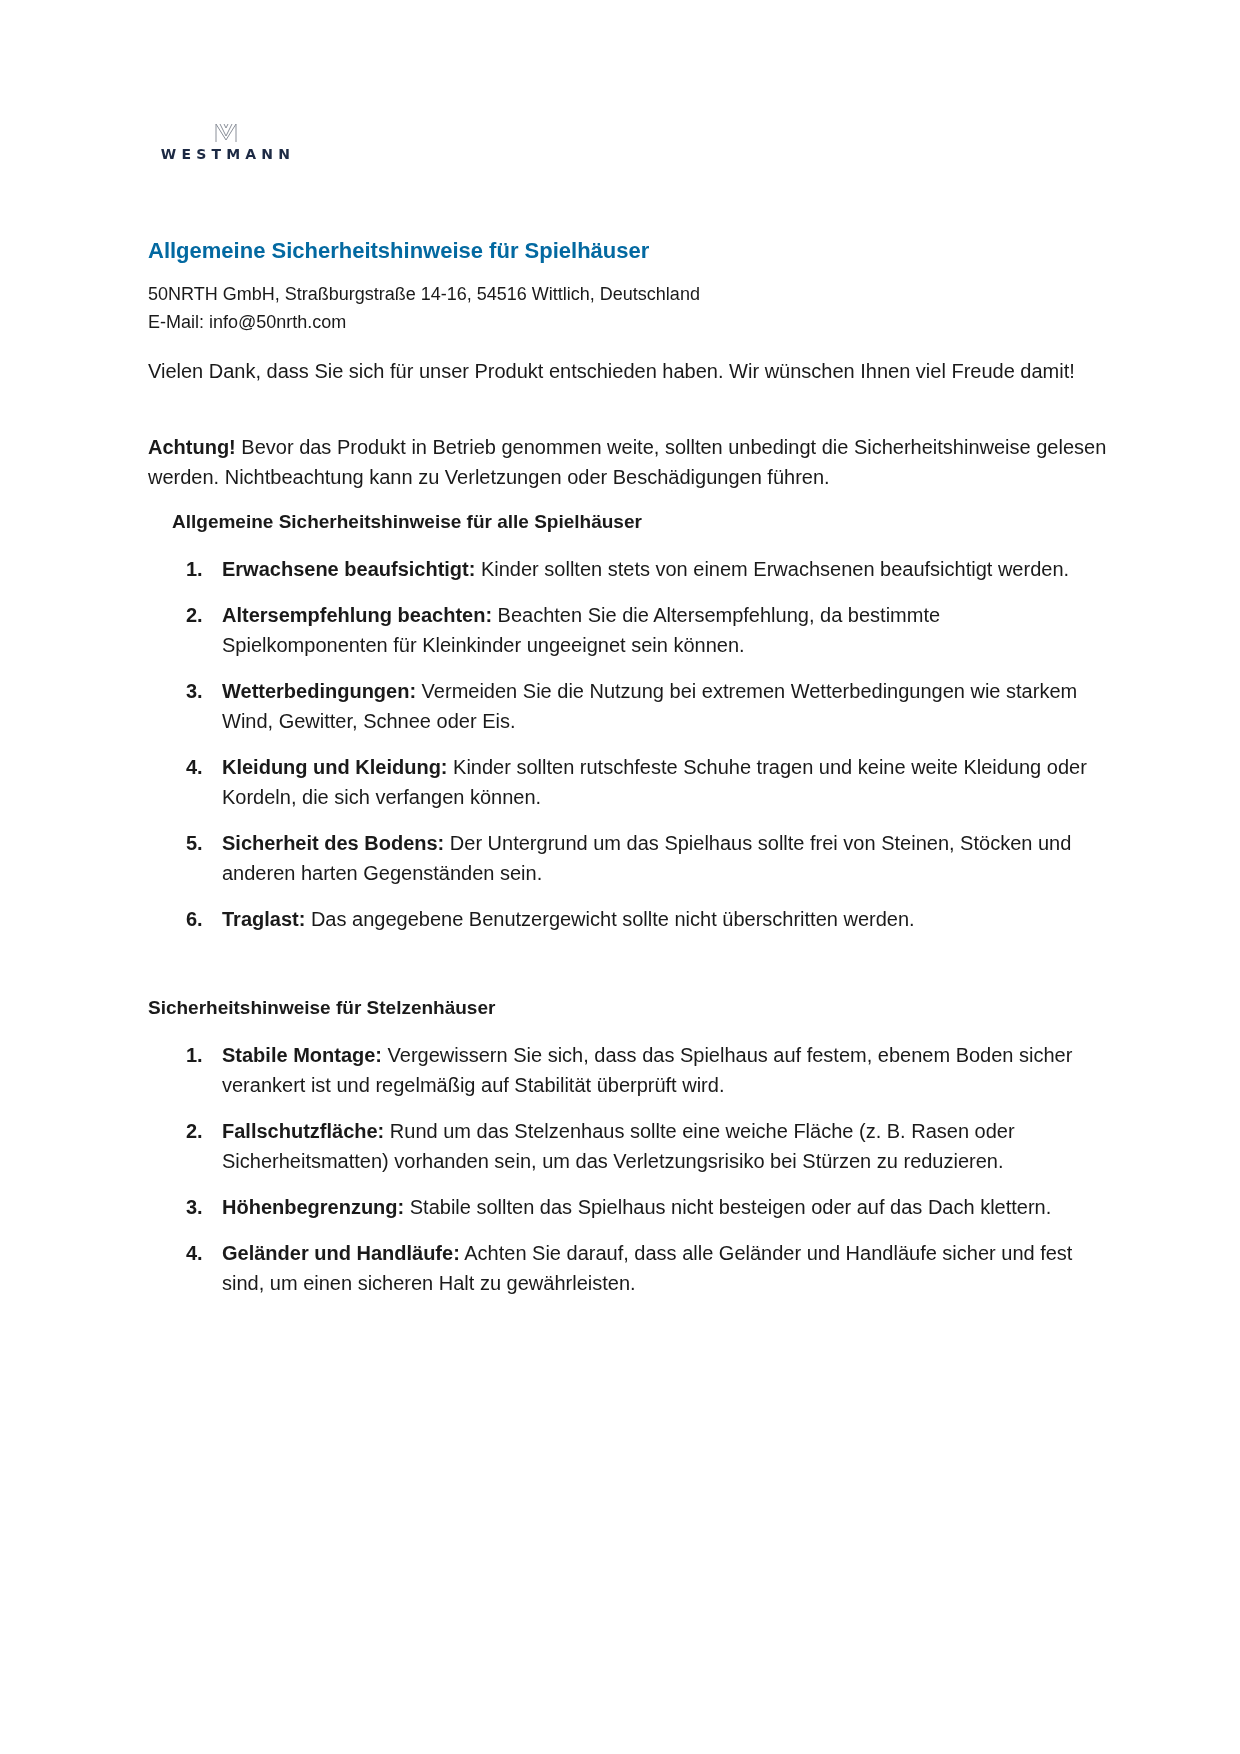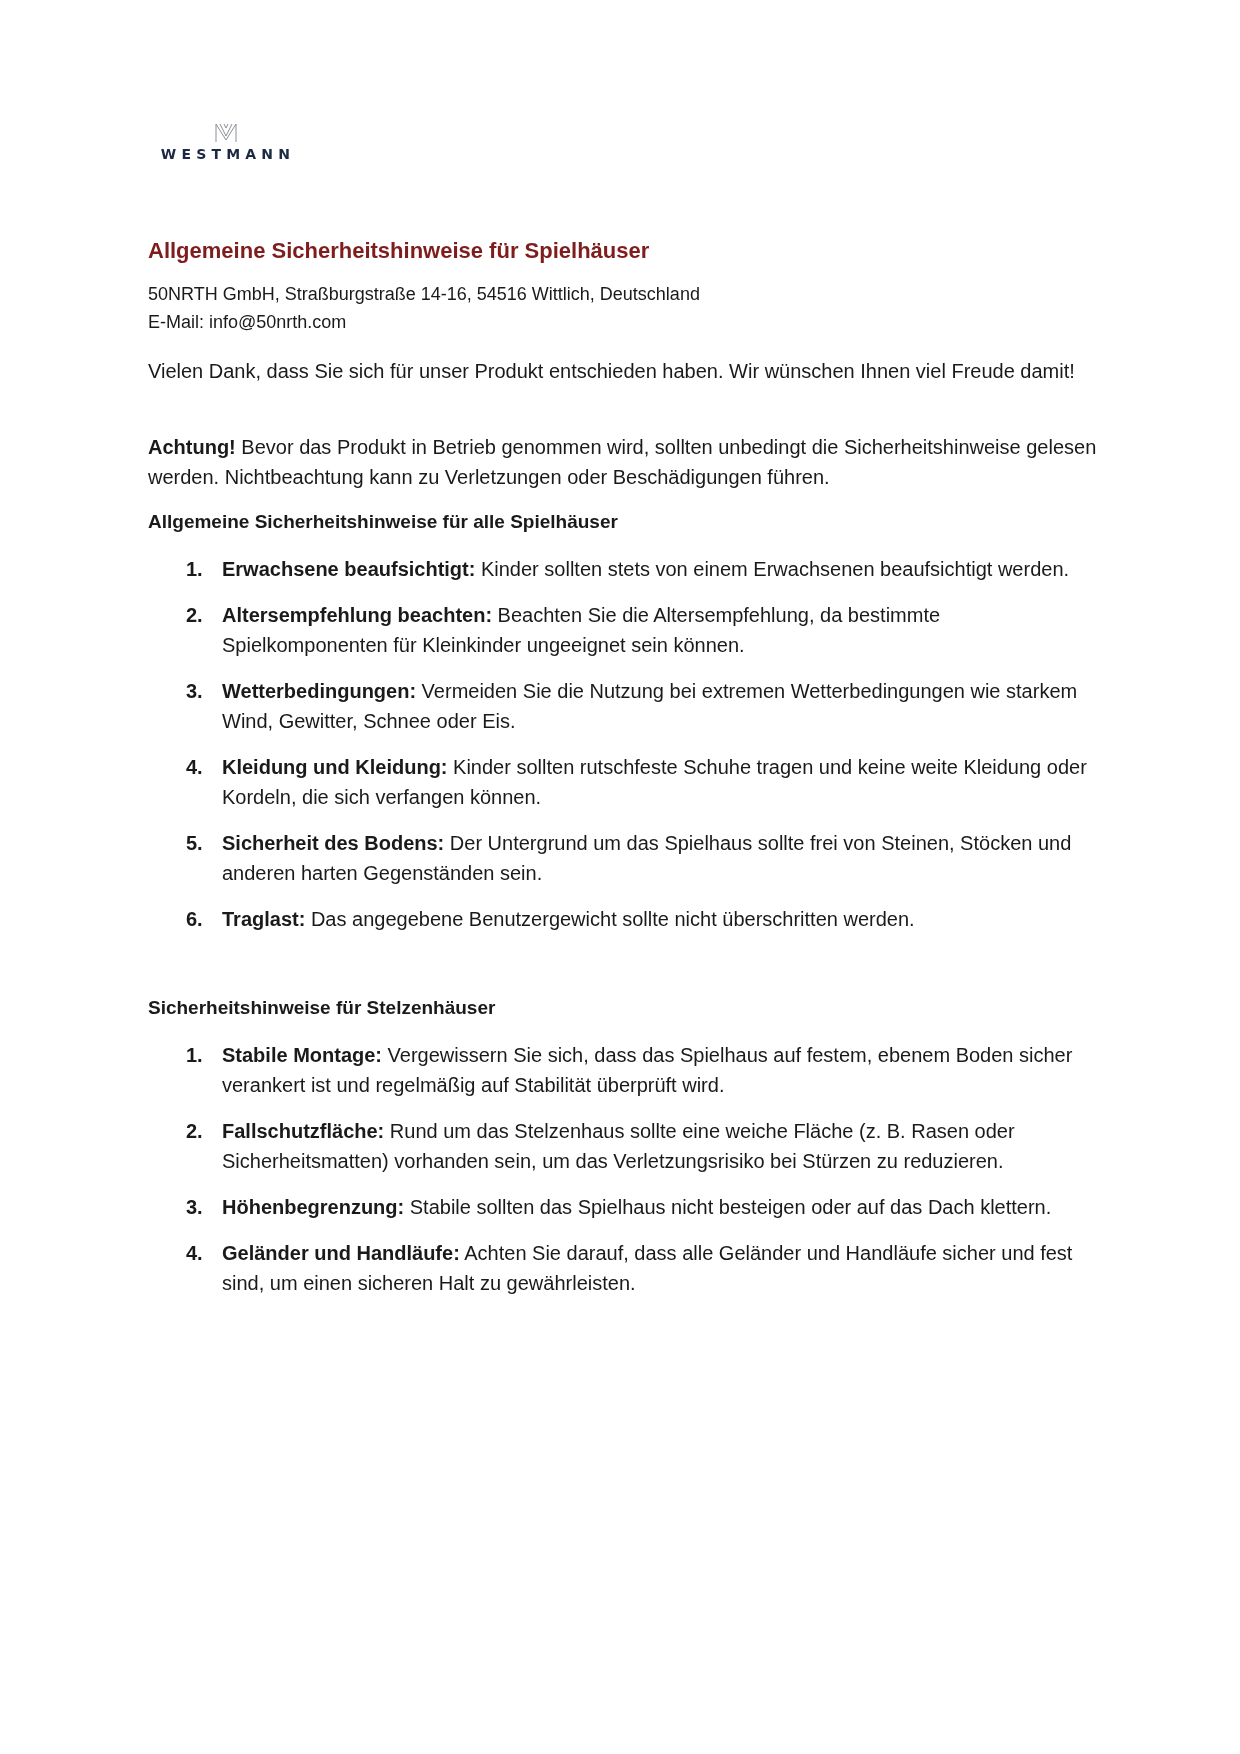--- a/index.html
+++ b/index.html
@@ -49,7 +49,7 @@
       font-weight: bold;
       margin: 0;
       line-height: 30px;
-      color: #7f1d1d;
+      color: #0369a1;
     }
     .address {
       margin-top: 14px;

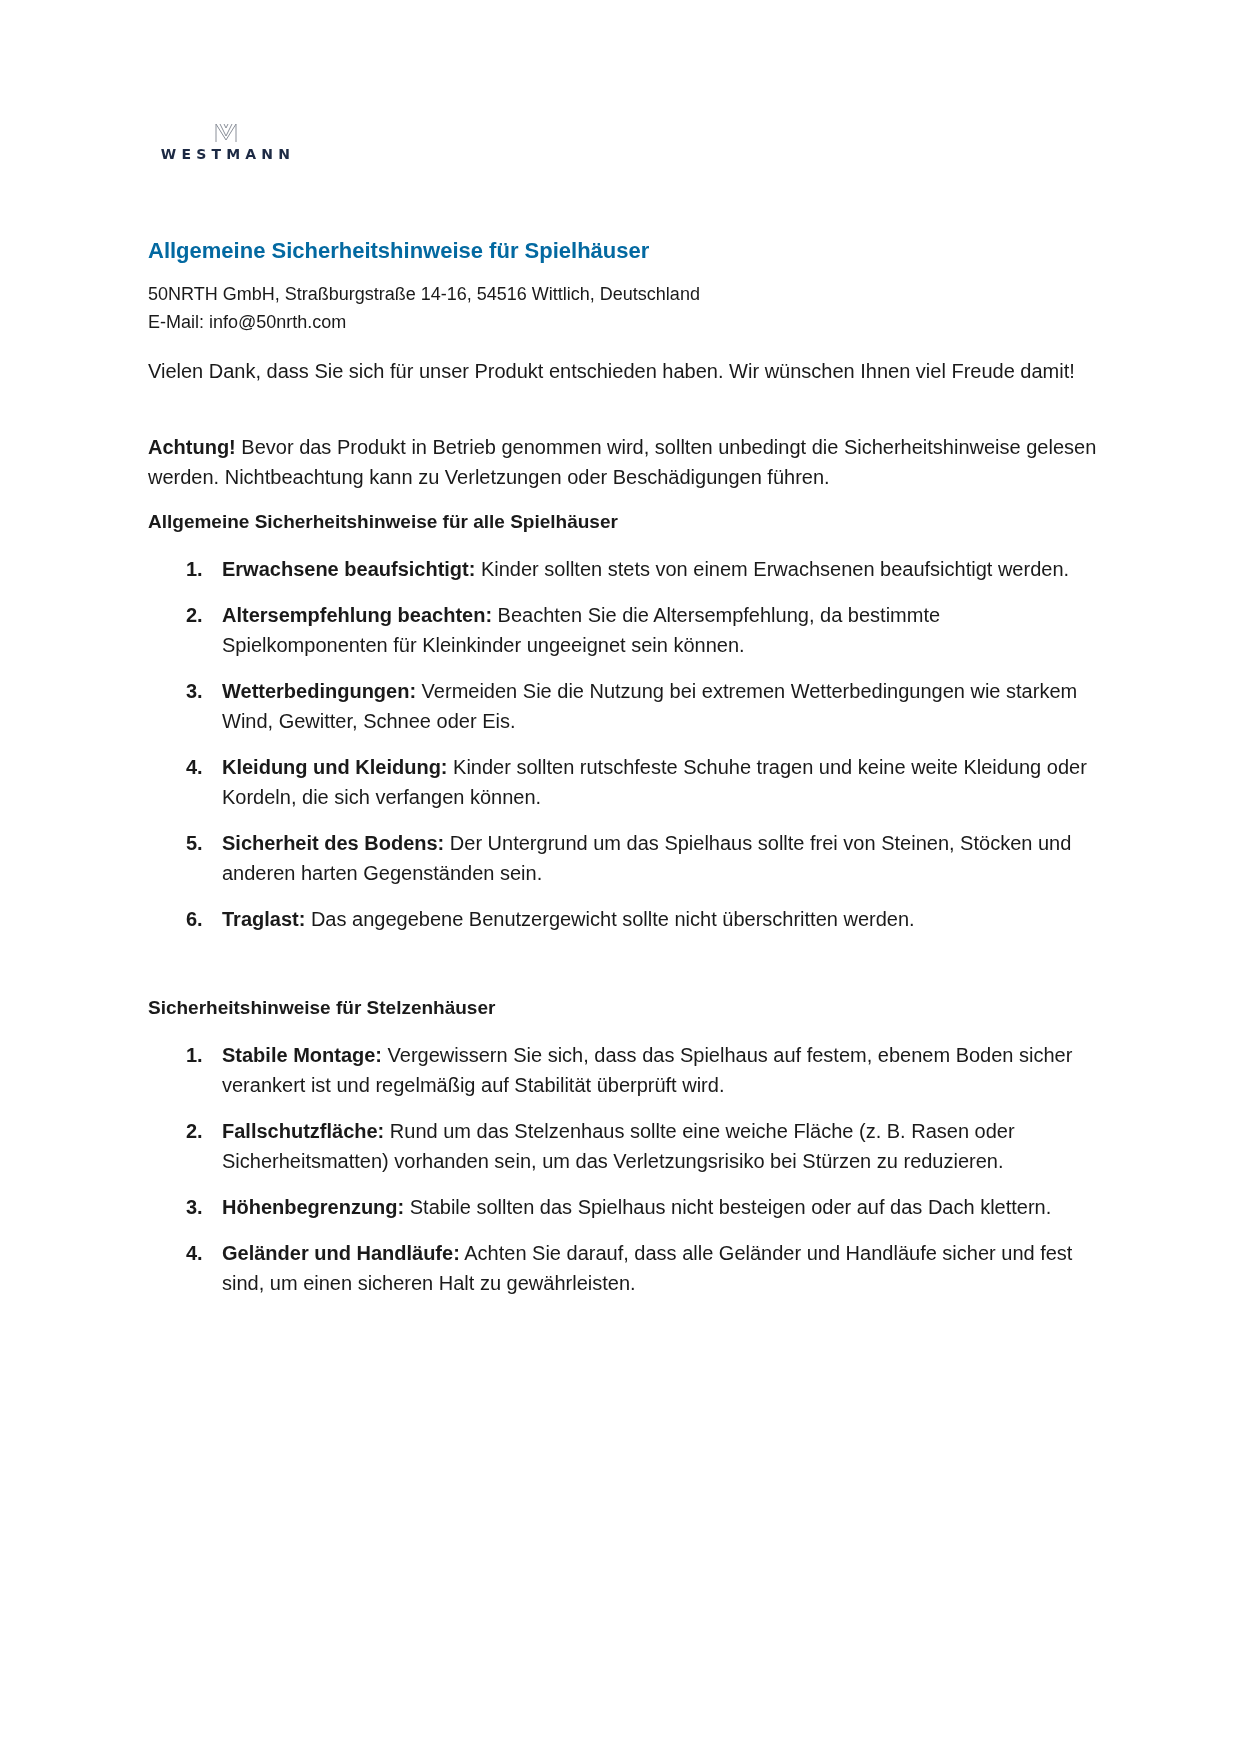--- a/index.html
+++ b/index.html
@@ -122,7 +122,7 @@
 
   <p class="intro" style="margin-bottom:0">Vielen Dank, dass Sie sich für unser Produkt entschieden haben. Wir wünschen Ihnen viel Freude damit!</p>
 
-  <p class="warning" style="margin-bottom:0"><b>Achtung!</b><span> Bevor das Produkt in Betrieb genommen wird, sollten unbedingt die Sicherheitshinweise gelesen werden. Nichtbeachtung kann zu Verletzungen oder Beschädigungen führen.</span></p>
+  <p class="warning" style="margin-bottom:0"><b>Achtung!</b><span> Bevor das Produkt in Betrieb genommen weite, sollten unbedingt die Sicherheitshinweise gelesen werden. Nichtbeachtung kann zu Verletzungen oder Beschädigungen führen.</span></p>
 
   <h2 class="section-title sec1-title">Allgemeine Sicherheitshinweise für alle Spielhäuser</h2>
   <ol class="items">

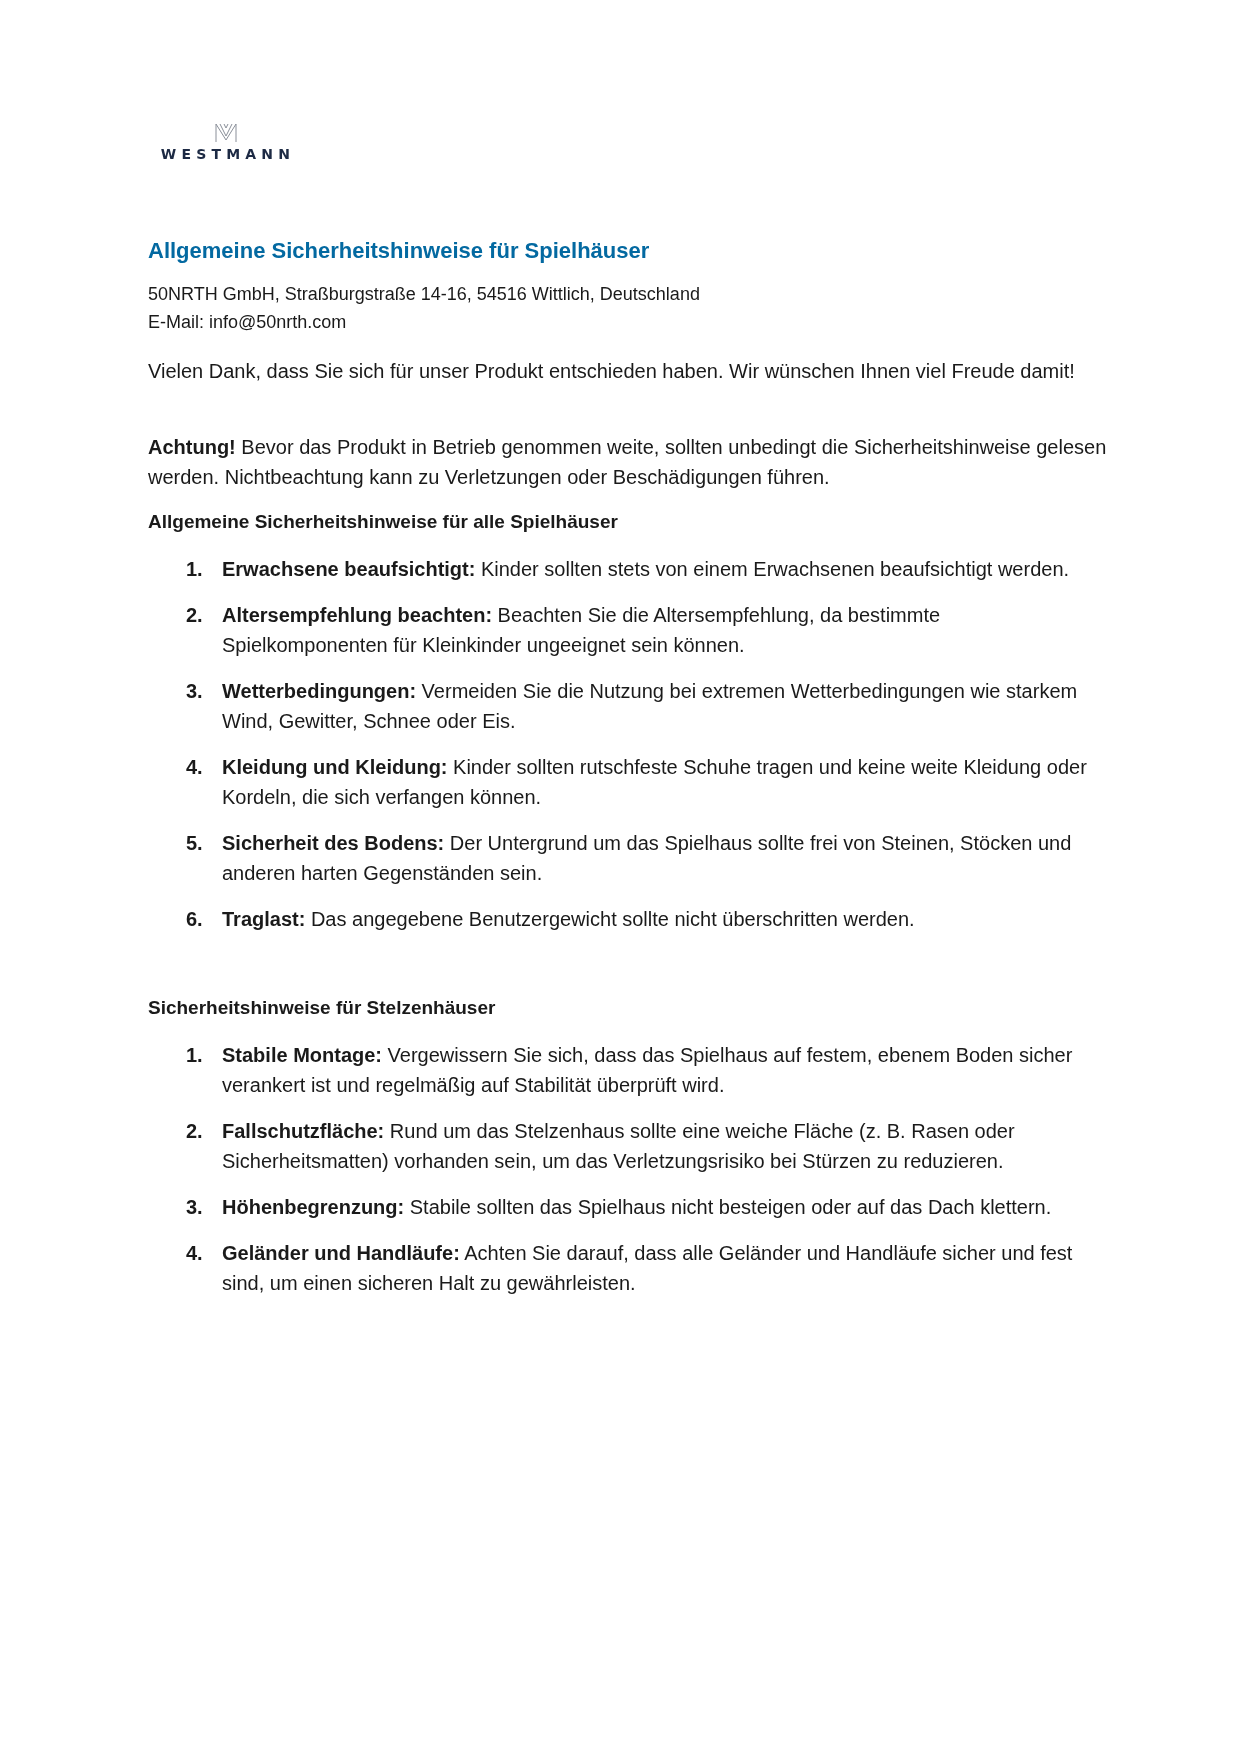--- a/index.html
+++ b/index.html
@@ -74,7 +74,7 @@
       line-height: 28px;
       margin: 0;
     }
-    .sec1-title { margin-top: 16px; }
+    .sec1-title { margin-top: 16px; margin-left: 24px; }
     .sec2-title { margin-top: 60px; }
     ol.items {
       list-style: none;

